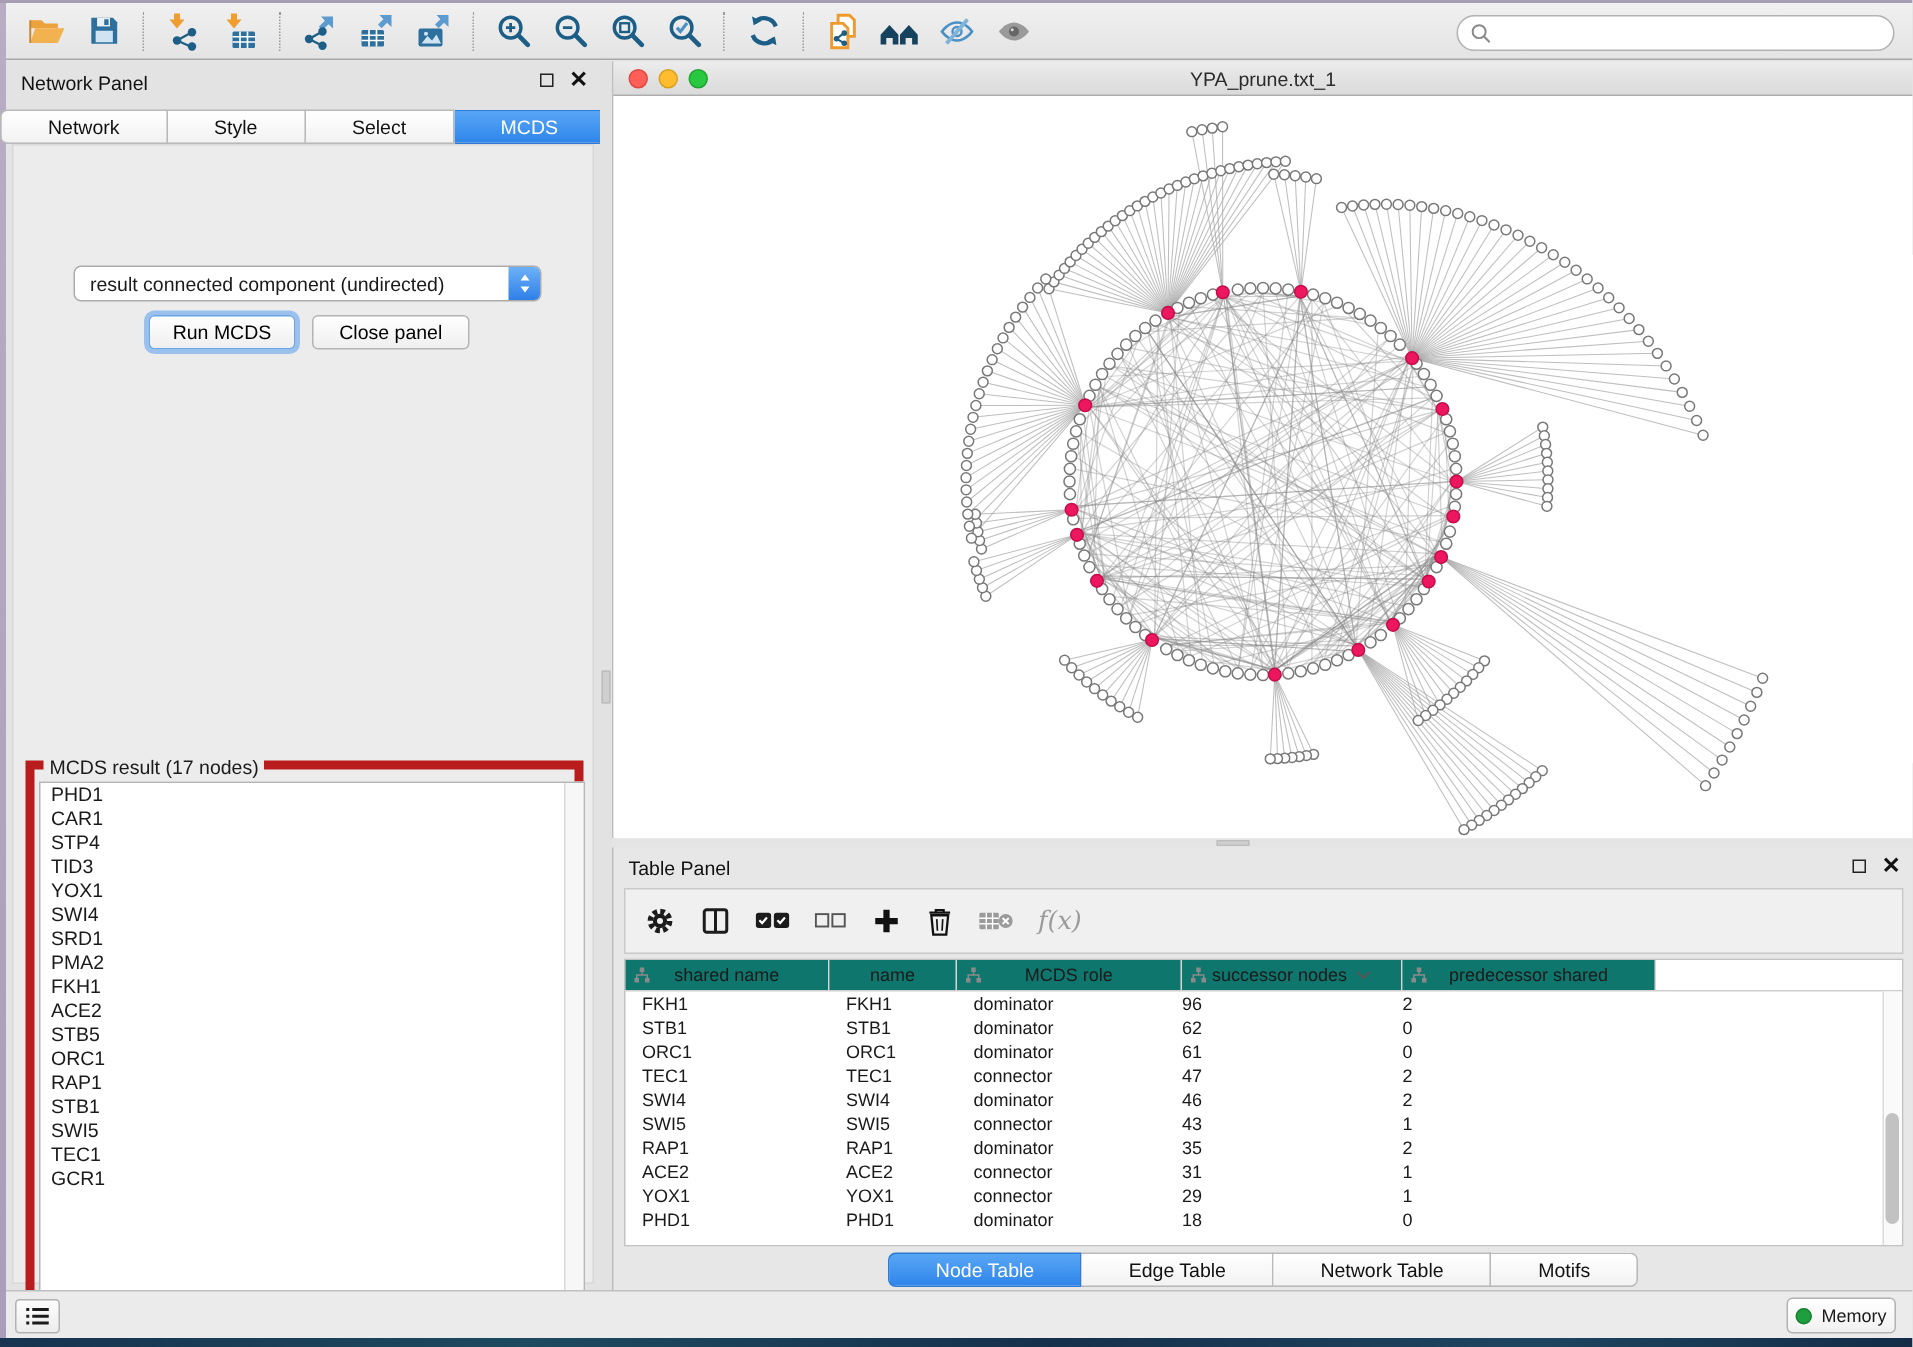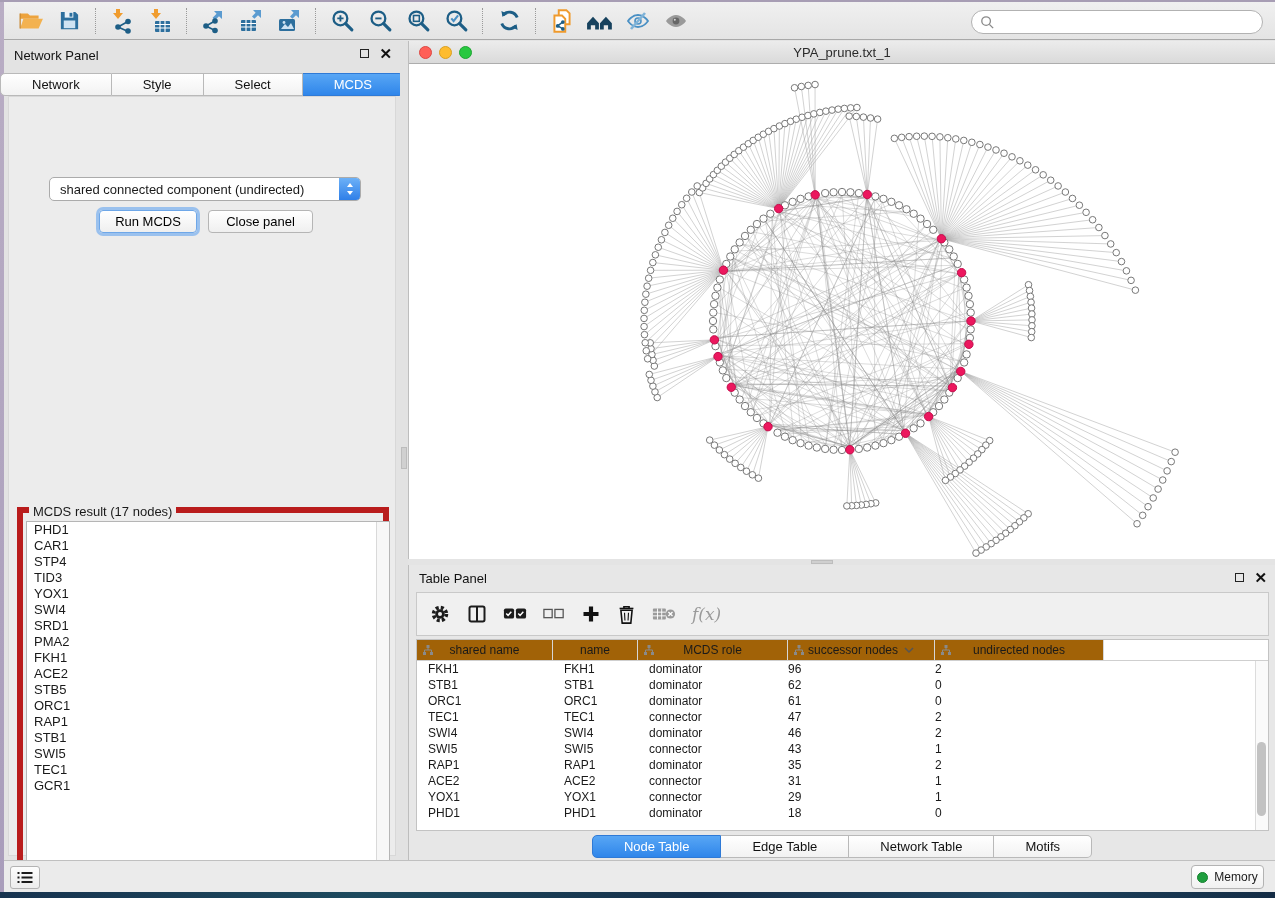--- a/index.html
+++ b/index.html
@@ -270,7 +270,7 @@
     </div>
   <div class="cp-content">
     <div class="dropdown">
-      <span class="dd-text">shared connected component (undirected)</span>
+      <span class="dd-text">result connected component (undirected)</span>
       <span class="dd-stepper">
         <svg width="8" height="14" viewBox="0 0 8 14">
             <path d="M4 1l3 4H1z" fill="#fff"></path>

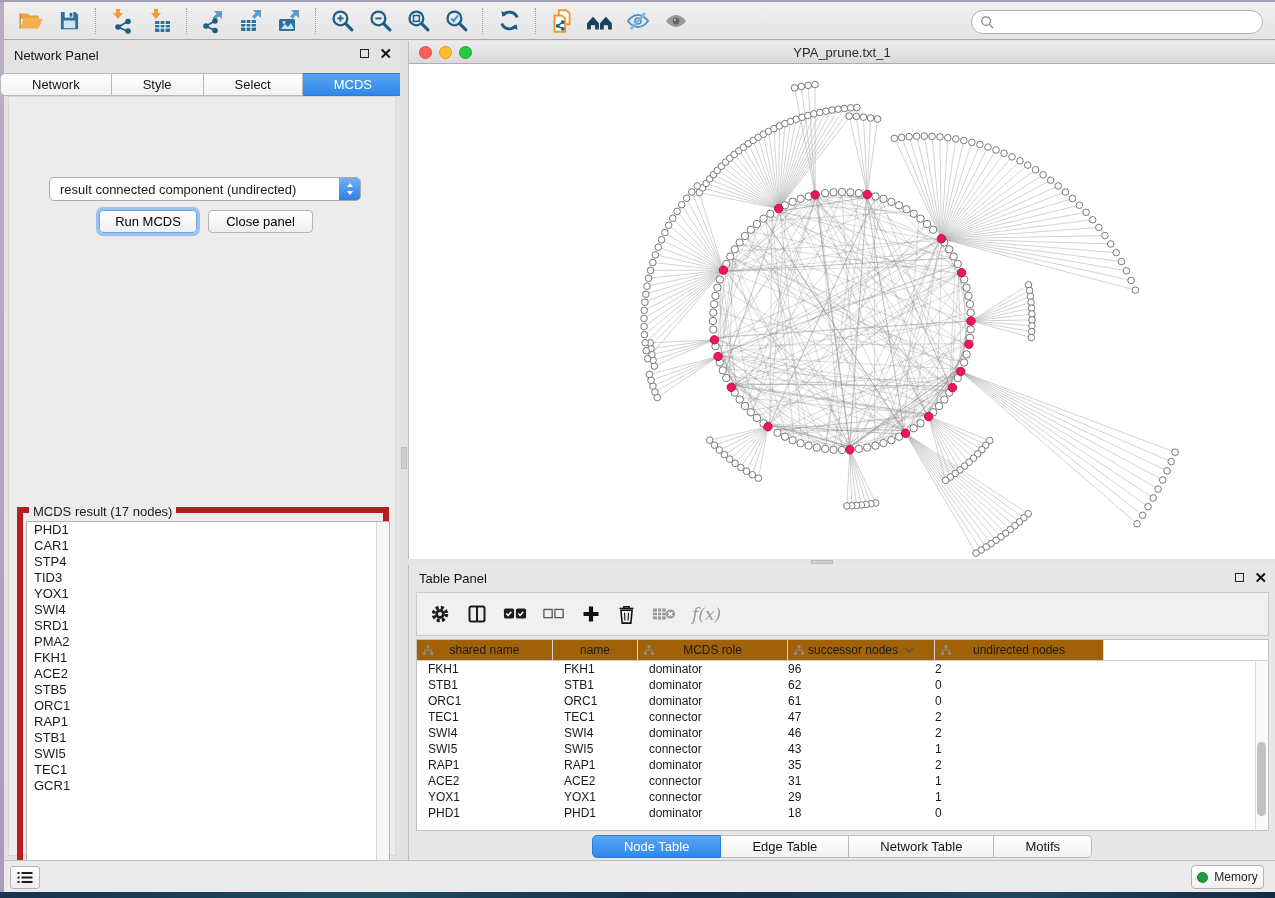--- a/index.html
+++ b/index.html
@@ -84,7 +84,7 @@
 
   .tbl { position:absolute; left:7px; top:74px; width:853px; height:192px; background:#fff; border:1px solid #c3c3c3; }
   .tbl-header { display:flex; height:21px; border-bottom:1px solid #cfcfcf; font-size:12px; }
-  .th { position:relative; background:#a16207; border-right:1px solid #d6d6d6; display:flex; align-items:center; justify-content:center; }
+  .th { position:relative; background:#0f766e; border-right:1px solid #d6d6d6; display:flex; align-items:center; justify-content:center; }
   .th .tree-ic { position:absolute; left:5px; top:4px; }
   .th .sort-ic { margin-left:6px; }
   .tbl-body { font-size:12px; }

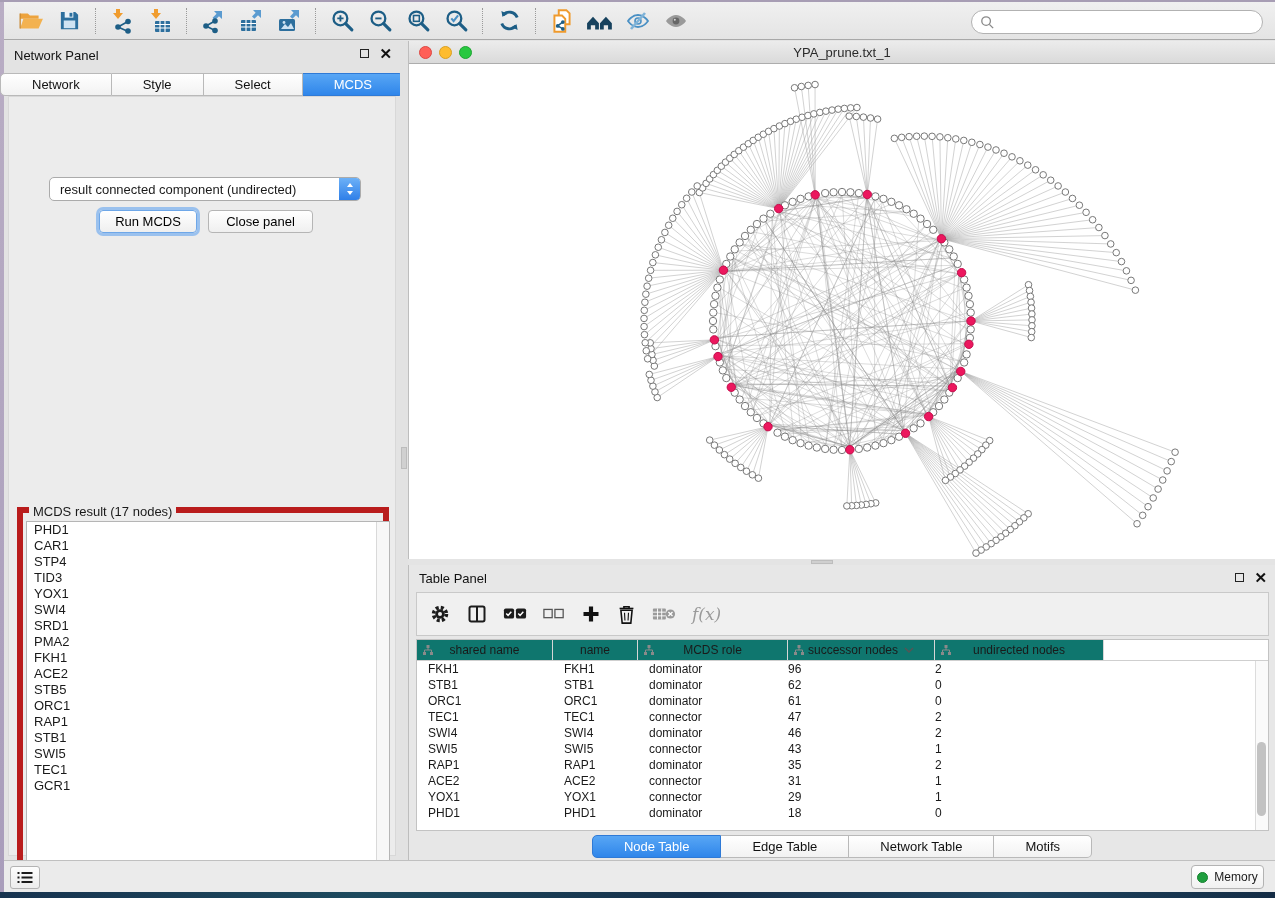--- a/index.html
+++ b/index.html
@@ -1123,7 +1123,7 @@
             </g>
             <path d="M6 4v2M2.5 8V6h7v2" stroke="#8a8a8a" fill="none"></path>
           </svg>
-          <span>undirected nodes</span>
+          <span>predecessor shared</span>
         </div>
         <div class="th" style="flex: 1 1 0%; background: rgb(255, 255, 255); border-right: none;"></div>
       </div>

